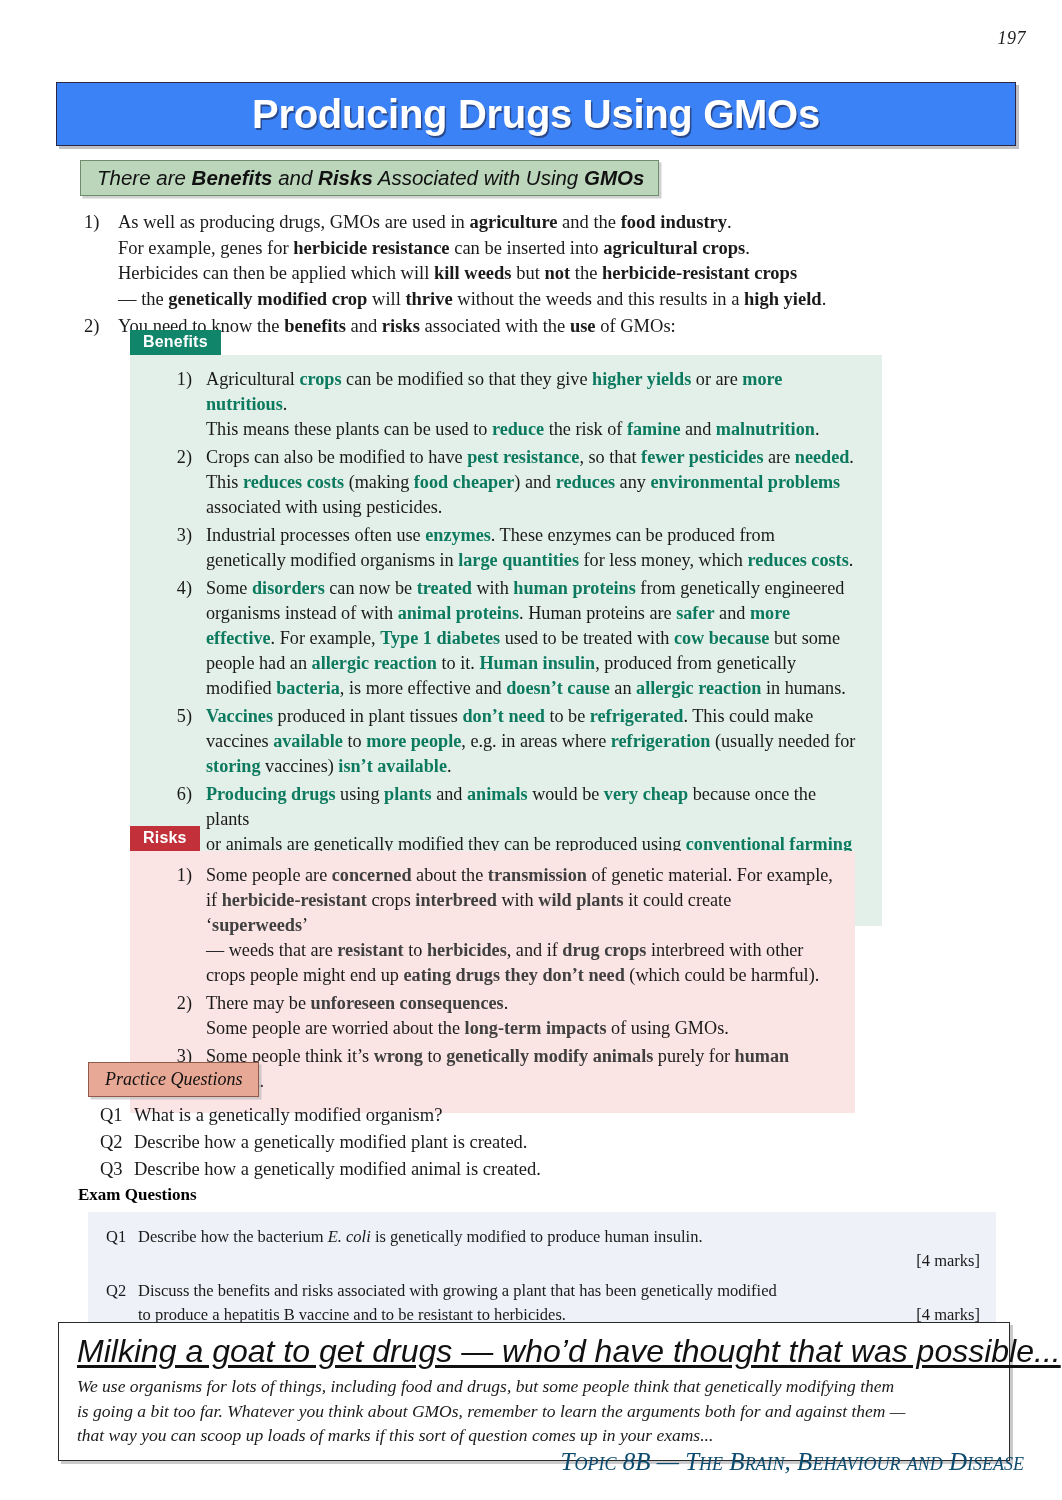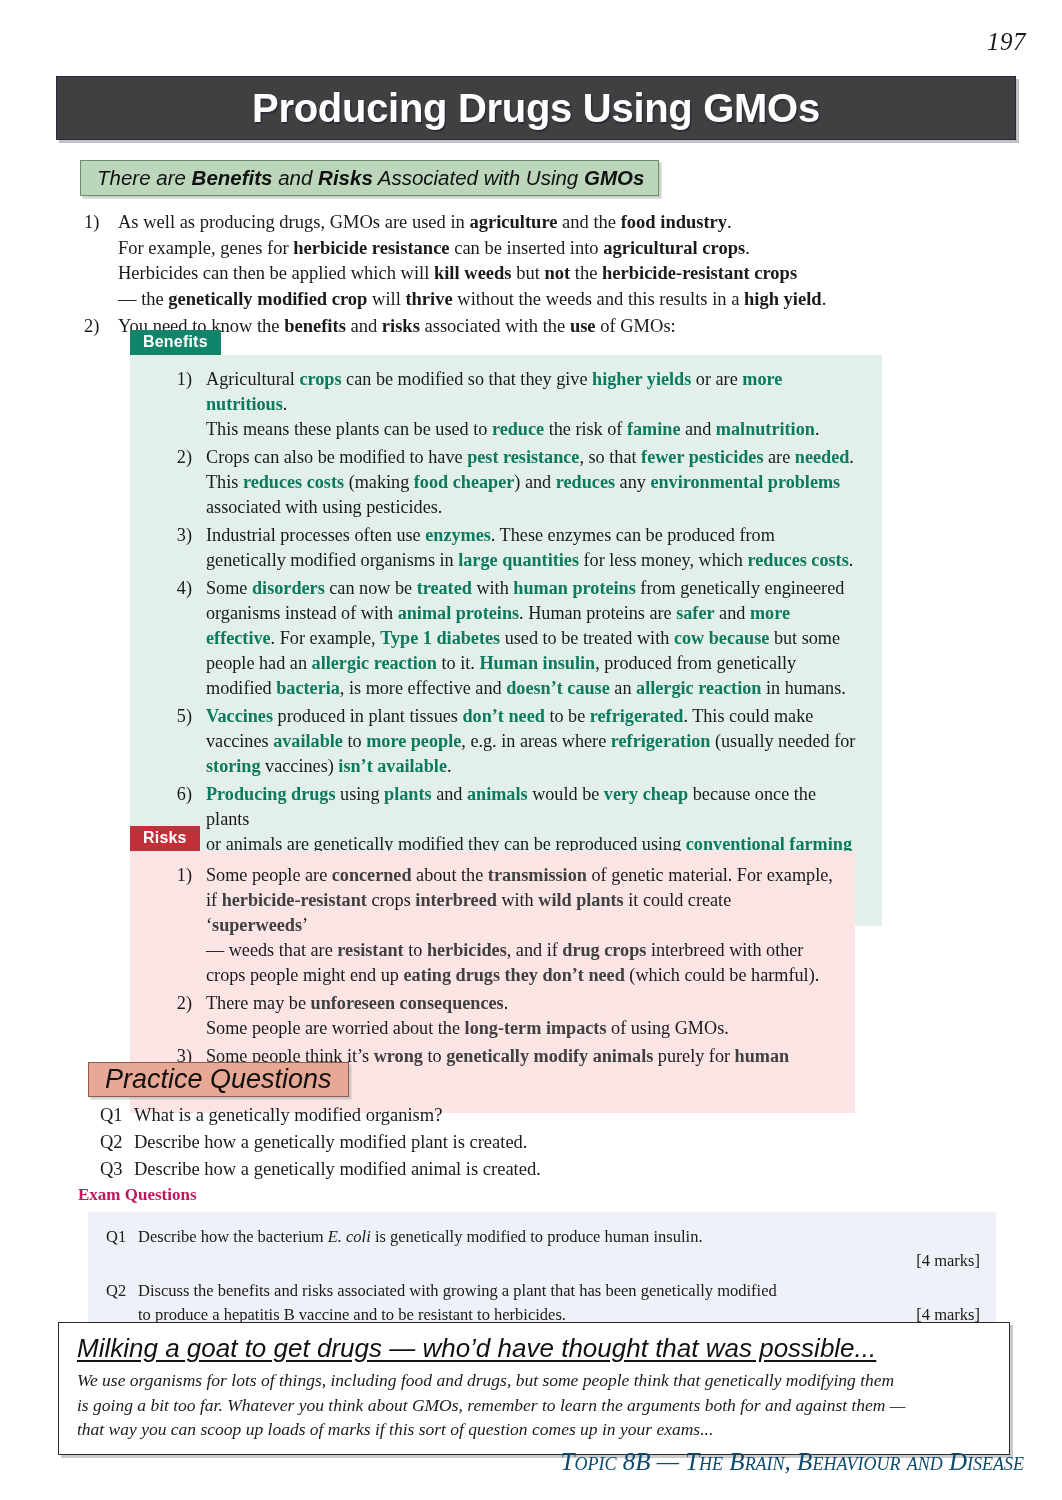--- a/index.html
+++ b/index.html
@@ -28,7 +28,7 @@
     right: 36px;
     font-family: "Liberation Serif", serif;
     font-style: italic;
-    font-size: 25px;
+    font-size: 18px;
     color: #1a1a1a;
     letter-spacing: 0.5px;
   }

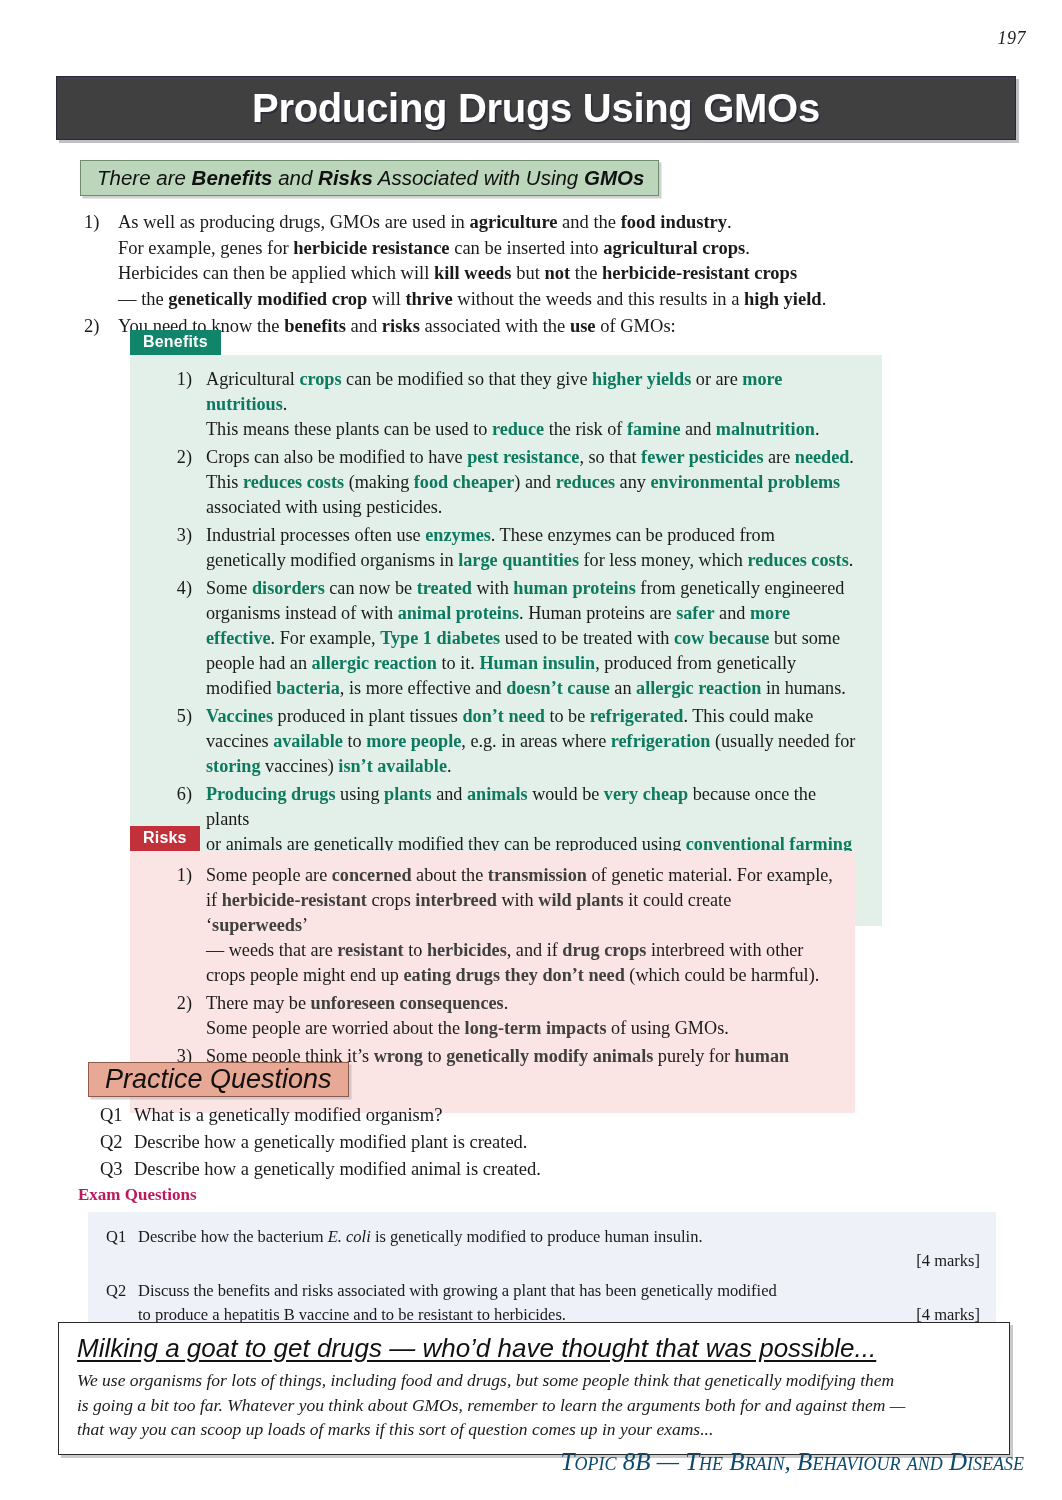--- a/index.html
+++ b/index.html
@@ -36,11 +36,11 @@
   
   .title-bar {
     position: absolute;
-    top: 76px;
+    top: 82px;
     left: 56px;
     width: 958px;
     height: 62px;
-    background: #404040;
+    background: #3b82f6;
     border: 1.5px solid #2a2740;
     box-shadow: 3px 3px 0 rgba(140,140,150,0.55);
     display: flex;

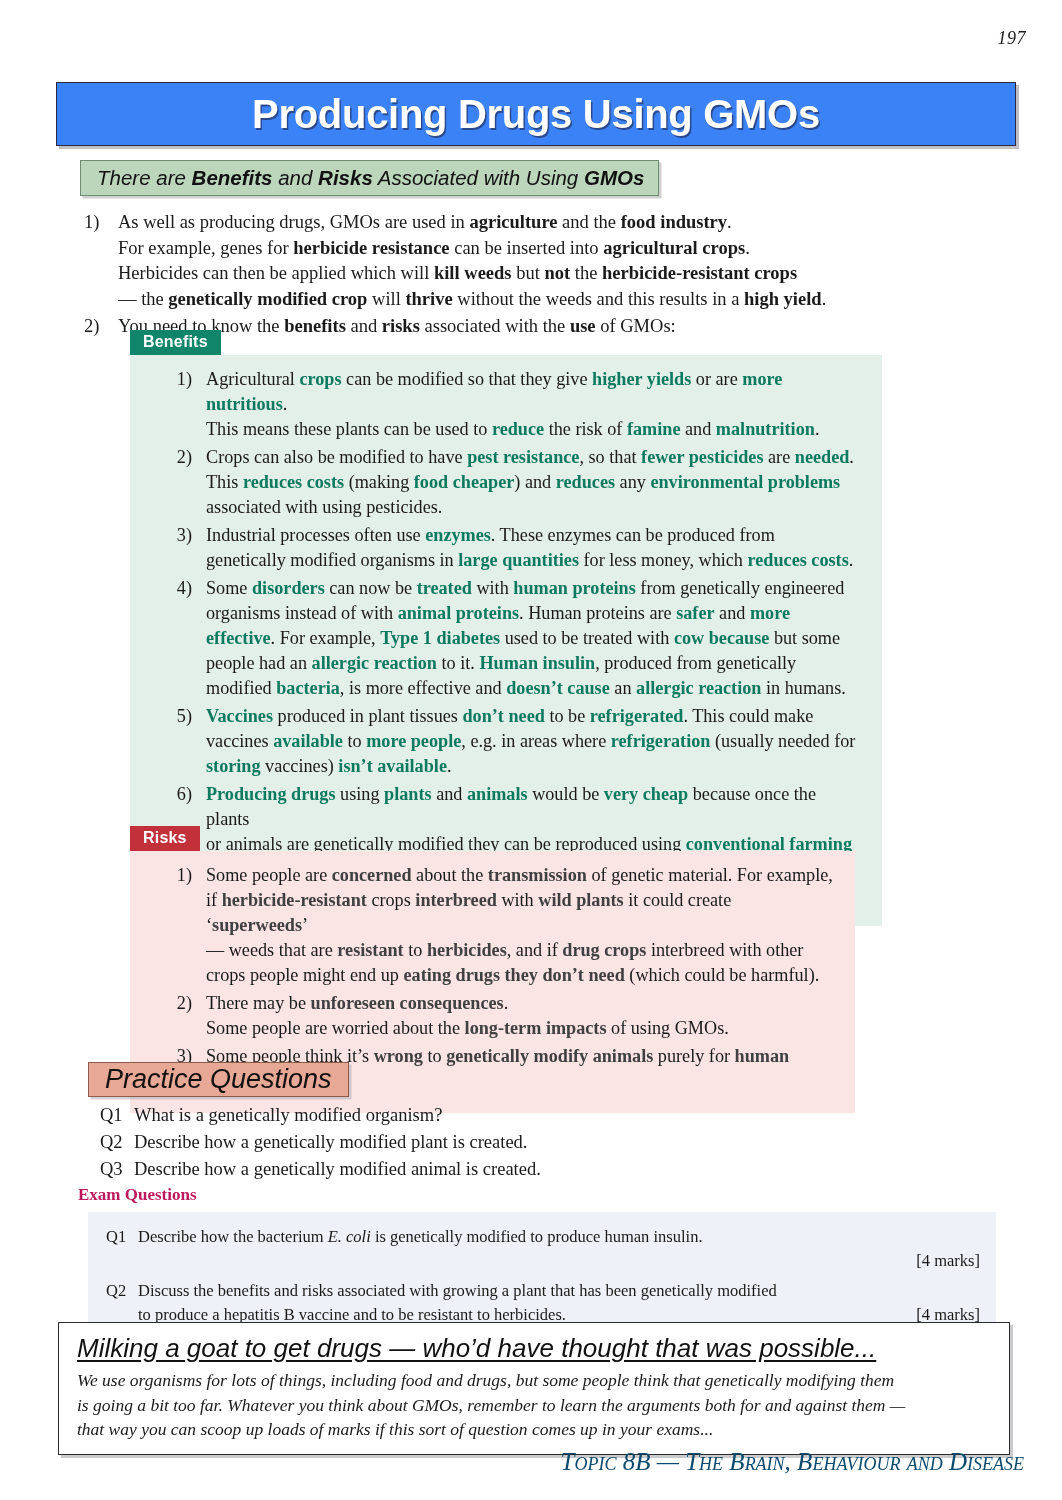--- a/index.html
+++ b/index.html
@@ -157,9 +157,9 @@
     align-items: center;
   }
   .practice-badge span {
-    font-family: Liberation Sans, sans-serif;
-    font-style: italic;
-    font-size: 27px;
+    font-family: Liberation Serif, serif;
+    font-style: italic;
+    font-size: 18px;
     color: #111;
     white-space: nowrap;
   }

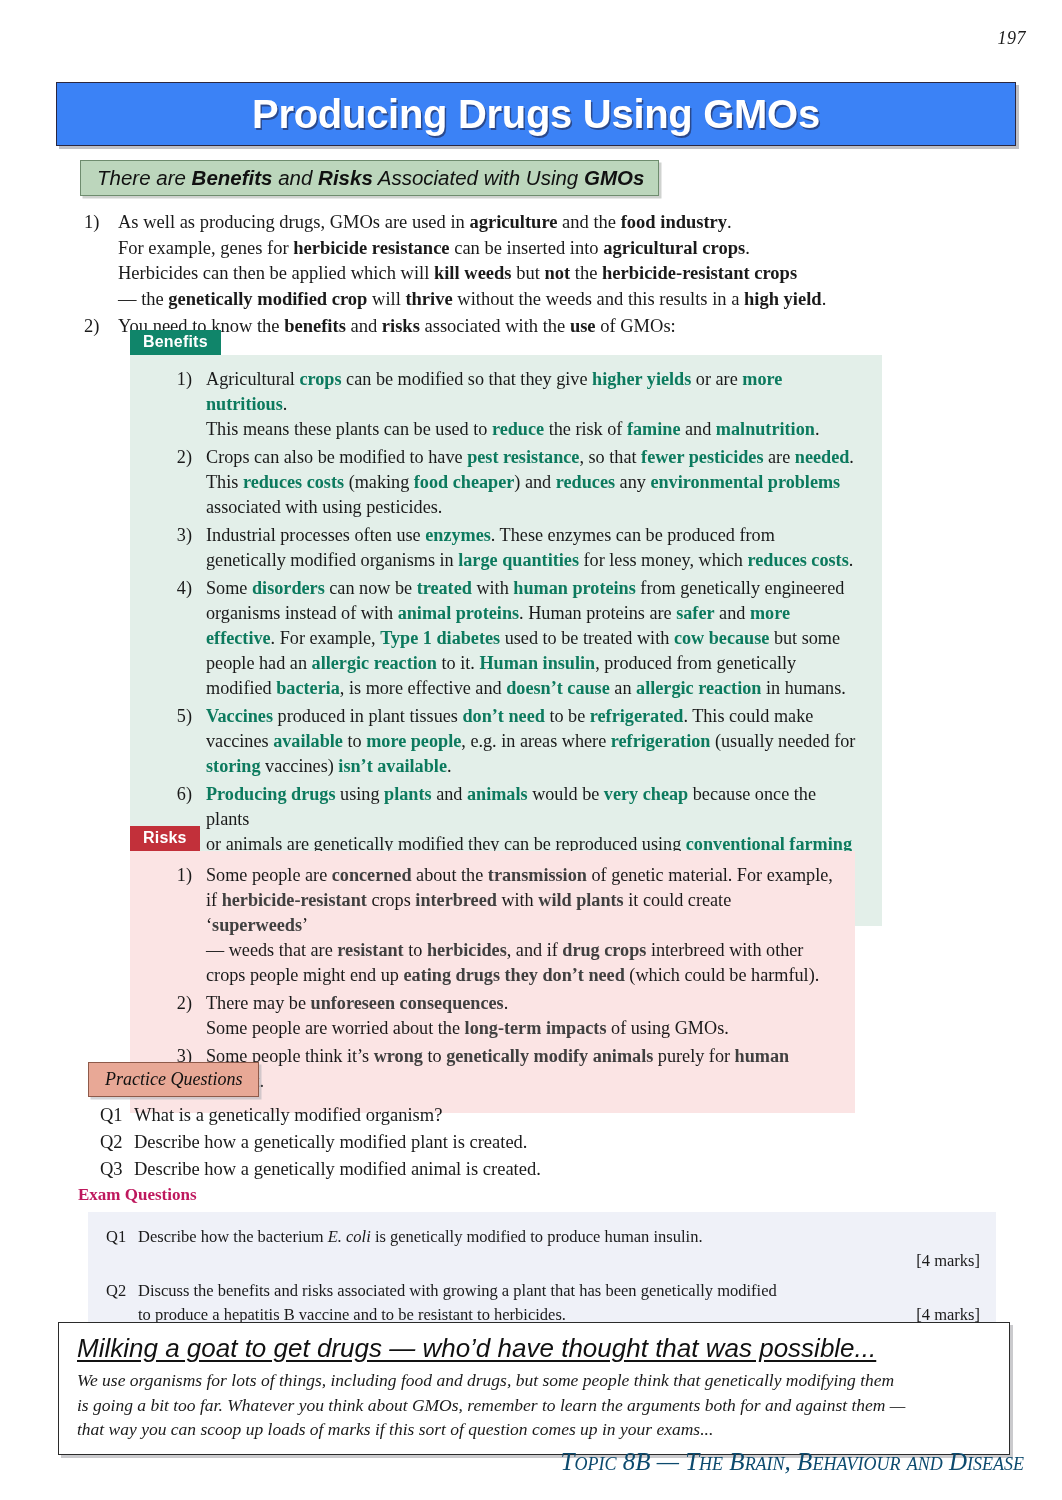--- a/index.html
+++ b/index.html
@@ -186,7 +186,7 @@
     font-family: "Liberation Serif", serif;
     font-weight: bold;
     font-size: 17px;
-    color: #be185d;
+    color: #000000;
   }
   .exam-box {
     position: absolute;

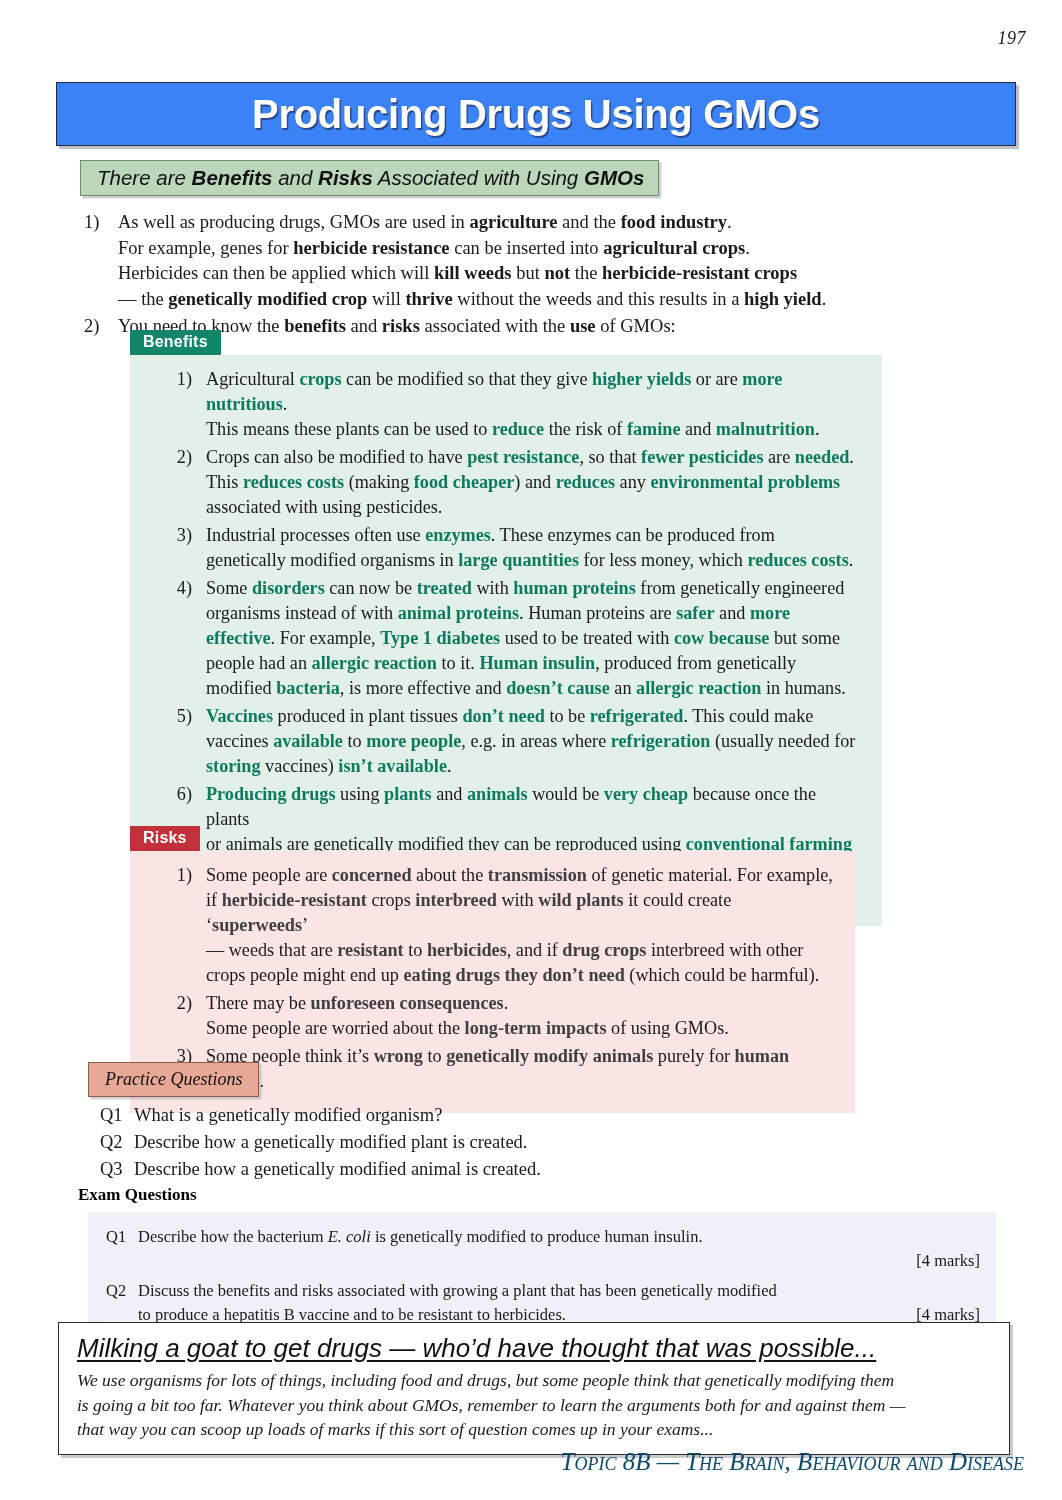--- a/index.html
+++ b/index.html
@@ -226,7 +226,7 @@
   .joke-title {
     font-family: "Liberation Sans", sans-serif;
     font-style: italic;
-    font-size: 26px;
+    font-size: 32px;
     color: #111;
     text-decoration: underline;
     text-underline-offset: 3px;

